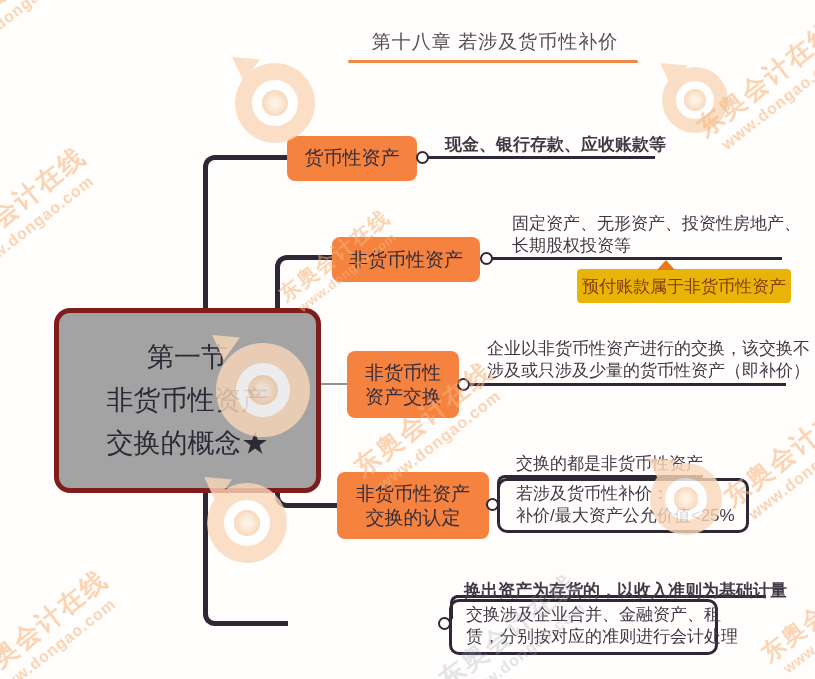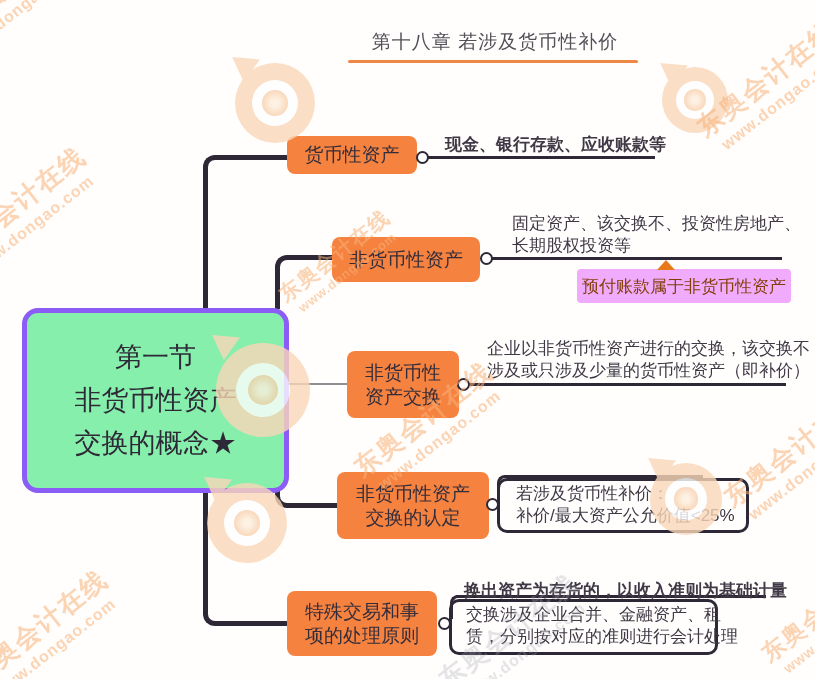--- a/index.html
+++ b/index.html
@@ -68,7 +68,7 @@
 非货币性资产
 交换的概念★</div>
 
-  <div class="abs node" style="left:287px; top:136px; width:130px; height:38px;">货币性资产</div>
+  <div class="abs node" style="left:287px; top:136px; width:130px; height:45px;font-family:Liberation Mono, monospace;">货币性资产</div>
   <div class="abs circle" style="left:416px; top:151px;"></div>
   <div class="abs uline" style="left:421px; top:156px; width:234px;"></div>
   <div class="abs note" style="left:445px; top:134px;font-weight:bold;">现金、银行存款、应收账款等</div>

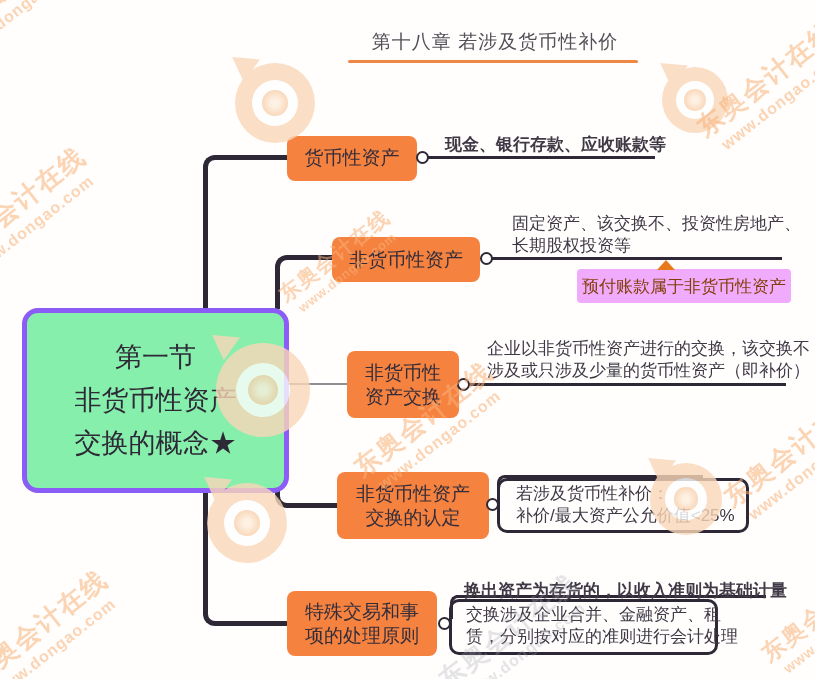--- a/index.html
+++ b/index.html
@@ -76,7 +76,7 @@
   <div class="abs node" style="left:332px; top:237px; width:148px; height:45px;">非货币性资产</div>
   <div class="abs circle" style="left:480px; top:252px;"></div>
   <div class="abs uline" style="left:485px; top:257px; width:297px;"></div>
-  <div class="abs note" style="left:512px; top:213px;">固定资产、该交换不、投资性房地产、
+  <div class="abs note" style="left:512px; top:213px;">固定资产、无形资产、投资性房地产、
 长期股权投资等</div>
   <div class="abs callout" style="left:577px; top:269px; width:214px; height:34px;">
     <span class="tri"></span>

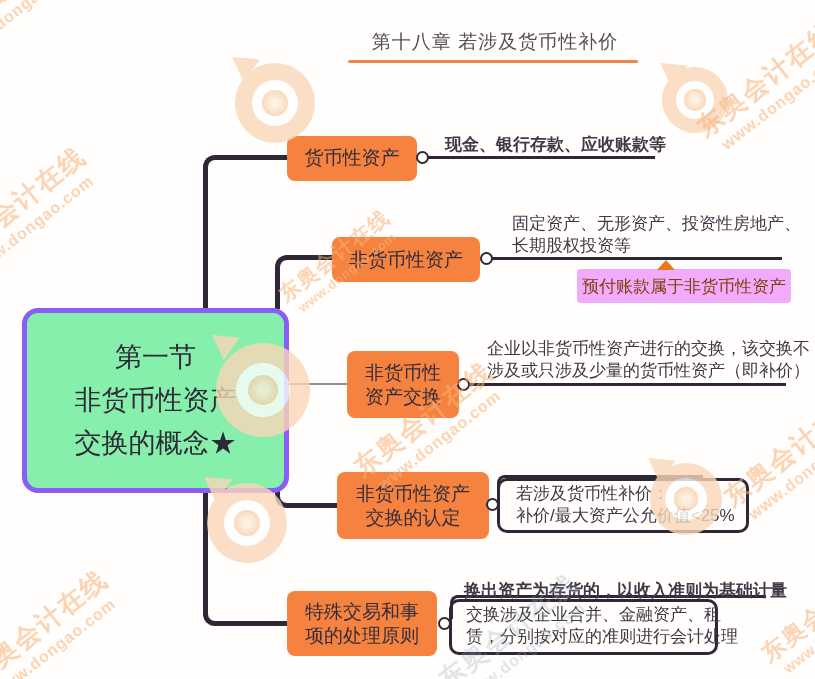--- a/index.html
+++ b/index.html
@@ -25,7 +25,7 @@
   .note { color:#3f3845; font-size:17px; line-height:22px; white-space:pre-line; z-index:3; }
   .bbox { border:3px solid #2e2836; border-radius:10px; z-index:2; }
 
-  .callout { background:#f0abfc; border-radius:4px; color:#823e08; font-size:17px;
+  .callout { background:#eab308; border-radius:4px; color:#823e08; font-size:17px;
              display:flex; align-items:center; justify-content:center; z-index:3; }
   .callout .tri { position:absolute; top:-9px; left:80px; width:0; height:0;
                   border-left:9px solid transparent; border-right:9px solid transparent;

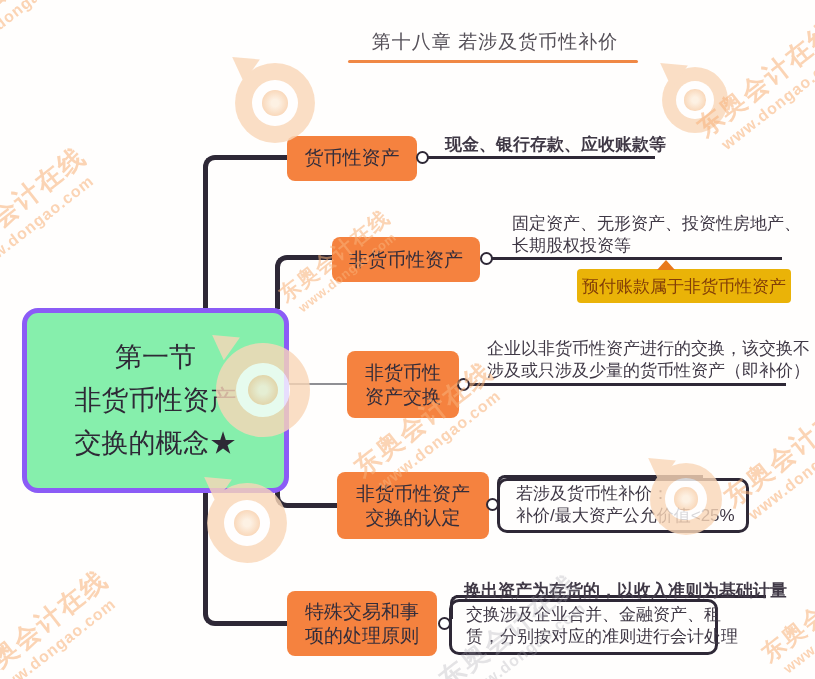--- a/index.html
+++ b/index.html
@@ -17,9 +17,9 @@
   .node { background:#f5823f; border-radius:8px; color:#332d3b; font-size:19px; font-weight:500;
           display:flex; align-items:center; justify-content:center; text-align:center;
           white-space:pre-line; line-height:24px; z-index:3; }
-  .root { background:#86efac; border:5px solid #8b5cf6; border-radius:16px; color:#2e2936;
+  .root { background:#a3a3a3; border:5px solid #7f1d1d; border-radius:16px; color:#2e2936;
           font-size:27px; font-weight:500; line-height:43px; display:flex; align-items:center;
-          justify-content:center; text-align:center; white-space:pre-line; z-index:3; }
+          justify-content:center; text-align:center; white-space:pre-line; z-index:3;margin-left:32px; }
   .circle { width:13px; height:13px; border:2px solid #2e2836; border-radius:50%; background:#ffffff; z-index:4; }
 
   .note { color:#3f3845; font-size:17px; line-height:22px; white-space:pre-line; z-index:3; }

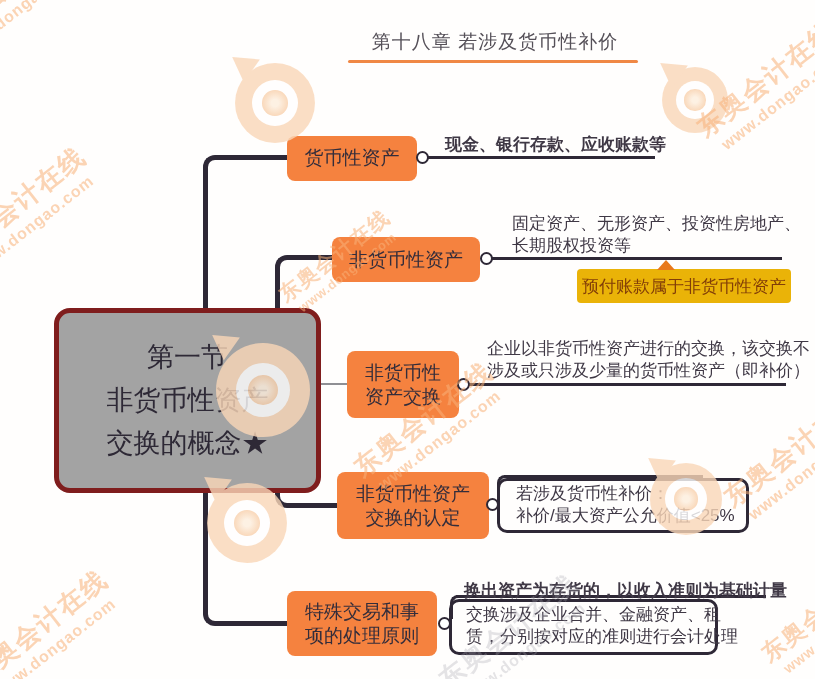--- a/index.html
+++ b/index.html
@@ -95,6 +95,7 @@
   <div class="abs circle" style="left:486px; top:498px;"></div>
   <div class="abs elbow" style="left:497px; top:475px; width:10px; height:25px;"></div>
   <div class="abs uline" style="left:504px; top:475px; width:199px;"></div>
+  <div class="abs note" style="left:516px; top:453px;">交换的都是非货币性资产</div>
   <div class="abs bbox" style="left:497px; top:478px; width:252px; height:55px;"></div>
   <div class="abs note" style="left:516px; top:483px;">若涉及货币性补价：
 补价/最大资产公允价值&lt;25%</div>

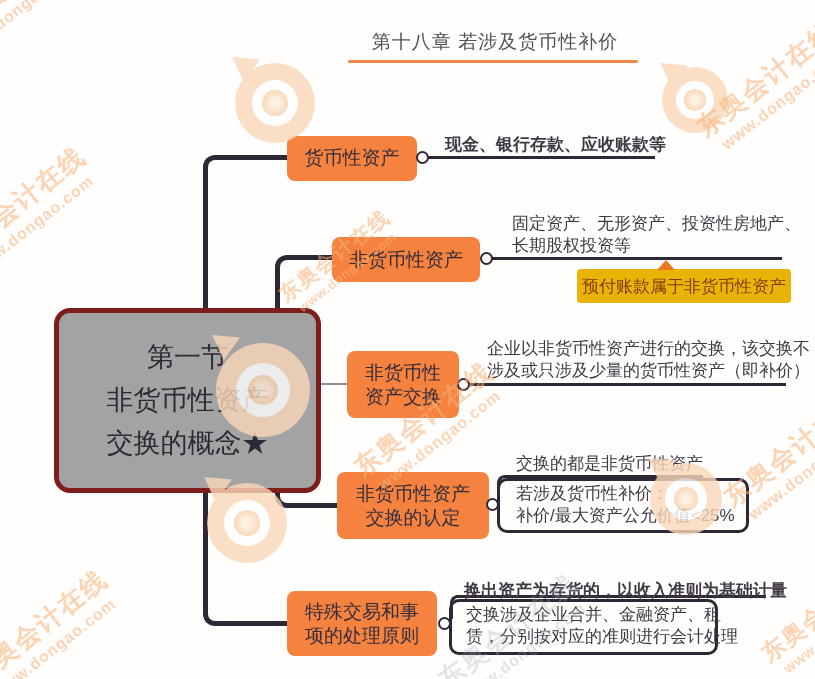--- a/index.html
+++ b/index.html
@@ -100,8 +100,6 @@
   <div class="abs note" style="left:516px; top:483px;">若涉及货币性补价：
 补价/最大资产公允价值&lt;25%</div>
 
-  <div class="abs node" style="left:287px; top:591px; width:150px; height:65px;">特殊交易和事
-项的处理原则</div>
   <div class="abs circle" style="left:438px; top:617px;"></div>
   <div class="abs elbow" style="left:450px; top:595px; width:10px; height:24px;"></div>
   <div class="abs uline" style="left:456px; top:595px; width:310px;"></div>

